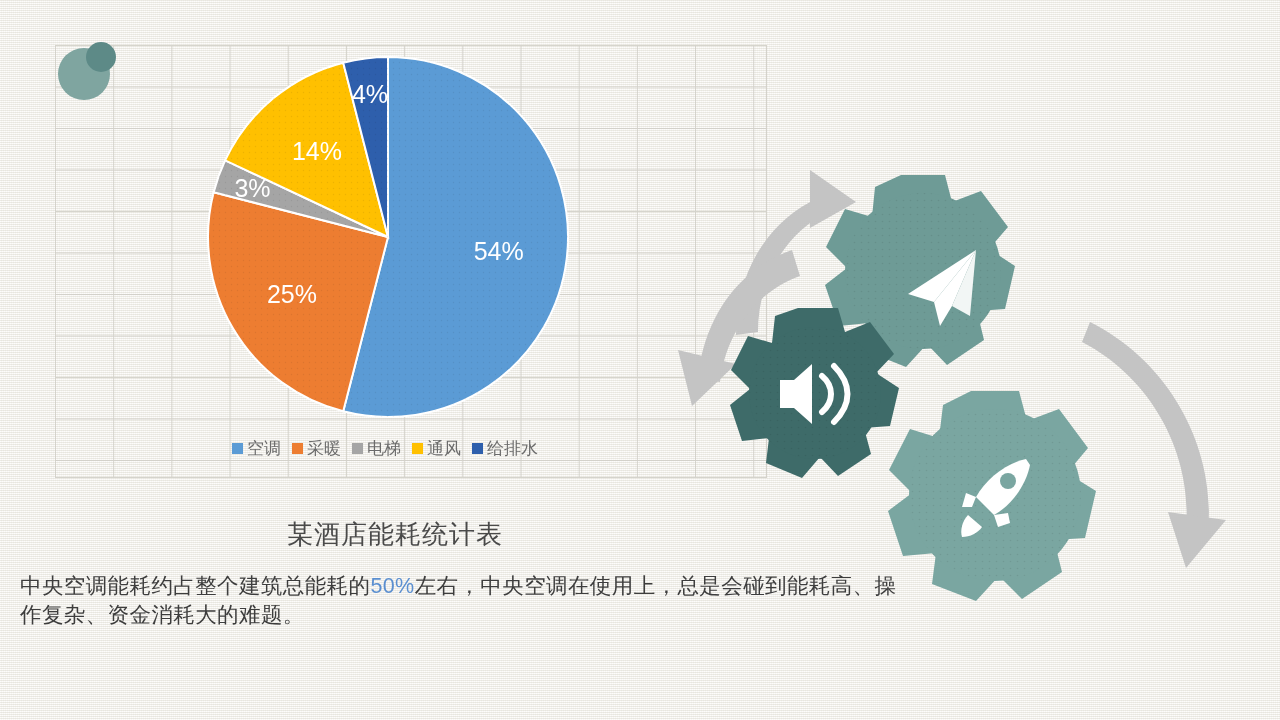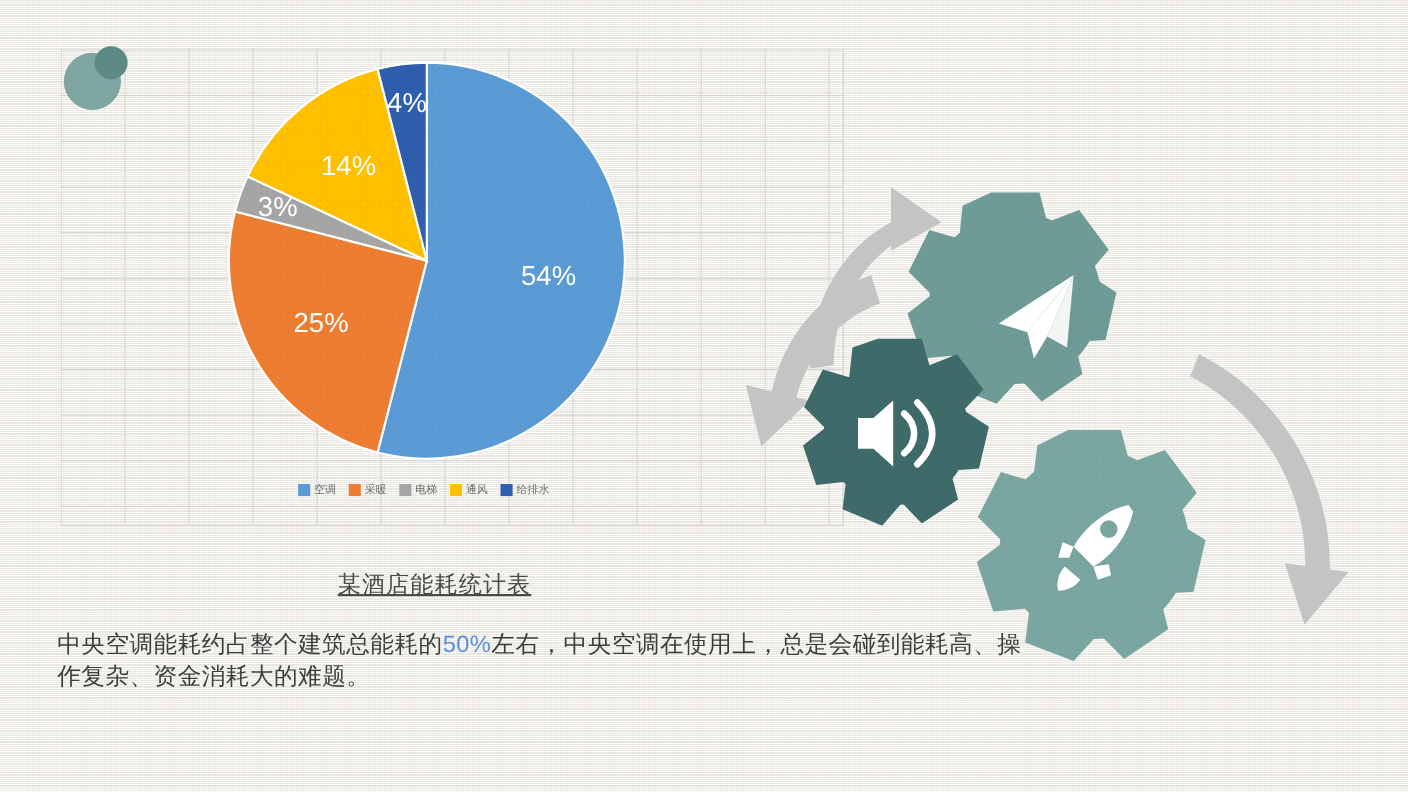--- a/index.html
+++ b/index.html
@@ -111,7 +111,7 @@
     display: inline-block;
   }
   .legend-label {
-    font-size: 10px;
+    font-size: 17px;
     color: #6b6b6b;
     font-family: "Liberation Sans", "DejaVu Sans", sans-serif;
     line-height: 1;

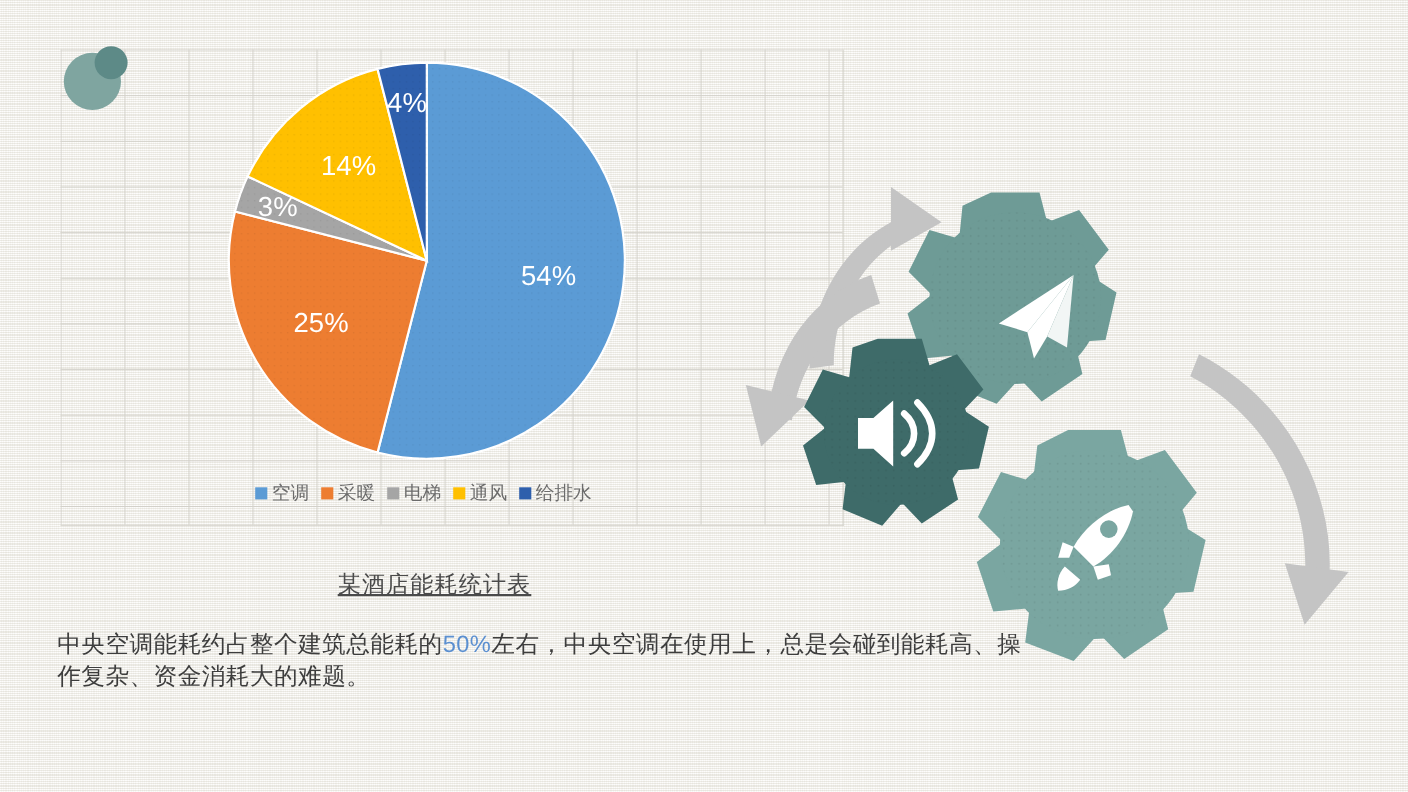--- a/index.html
+++ b/index.html
@@ -124,10 +124,9 @@
     top: 517px;
     width: 790px;
     text-align: center;
-    font-size: 21px;
+    font-size: 26px;
     color: #4a4a4a;
     letter-spacing: 1px;
-    text-decoration: underline;
   }
 
   

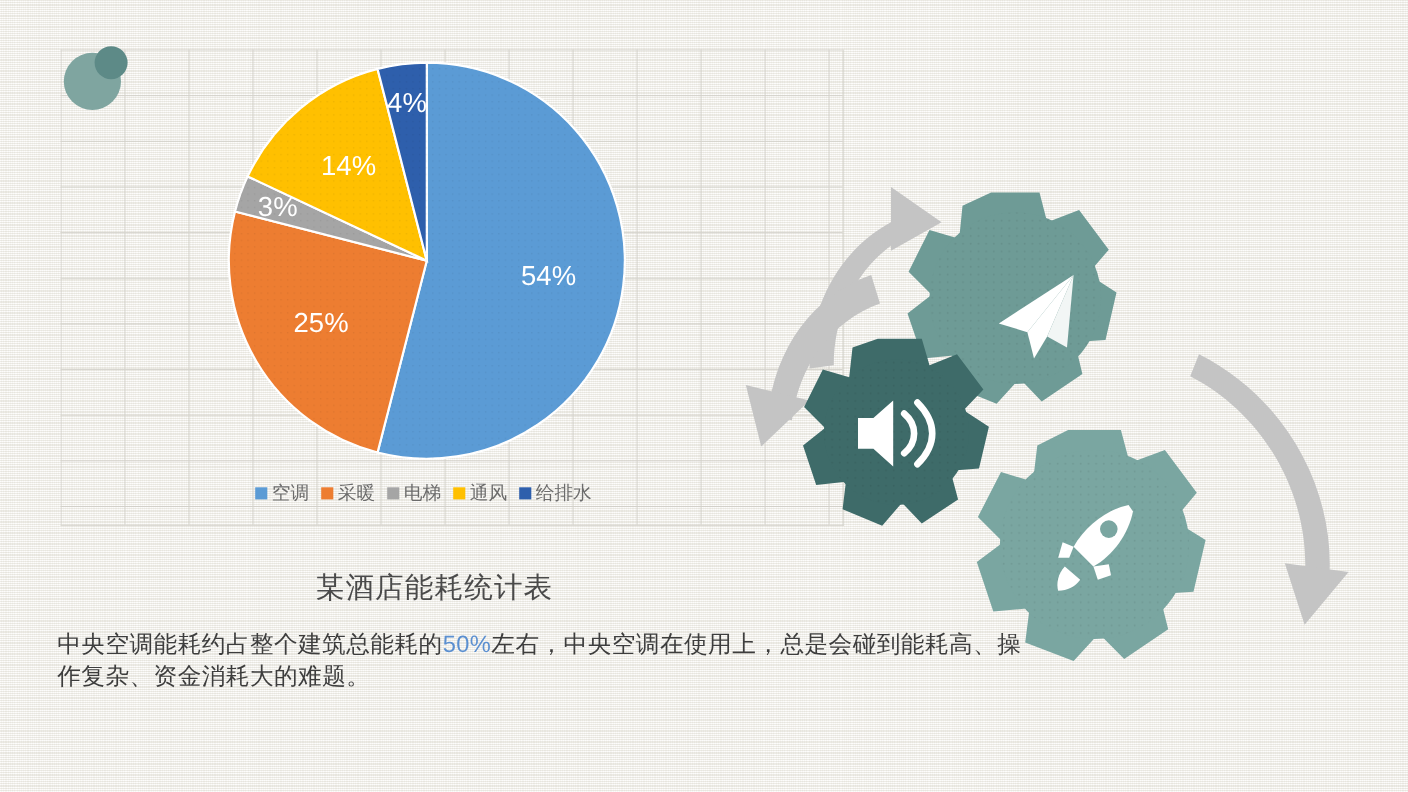--- a/index.html
+++ b/index.html
@@ -139,7 +139,6 @@
     line-height: 29px;
     color: #3d3d3d;
     letter-spacing: 0.4px;
-    margin-left: 32px;
   }
   #body-copy .accent { color: #5b8fd0; }
   #body-copy .indent { display: block; text-indent: 48px; }

